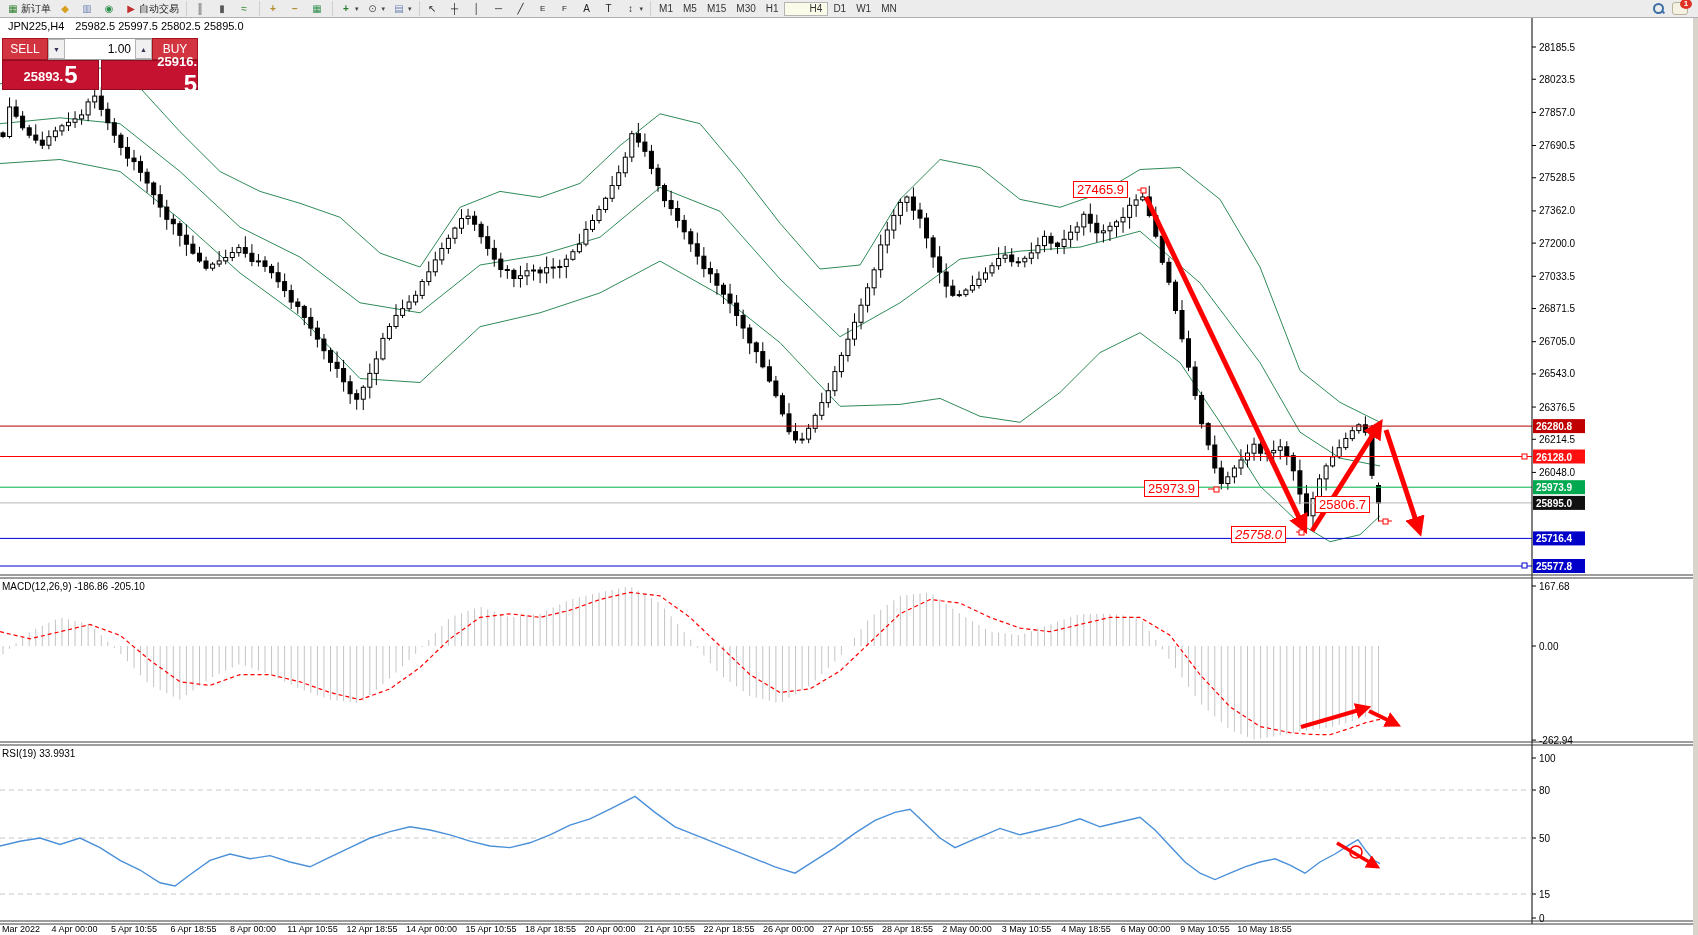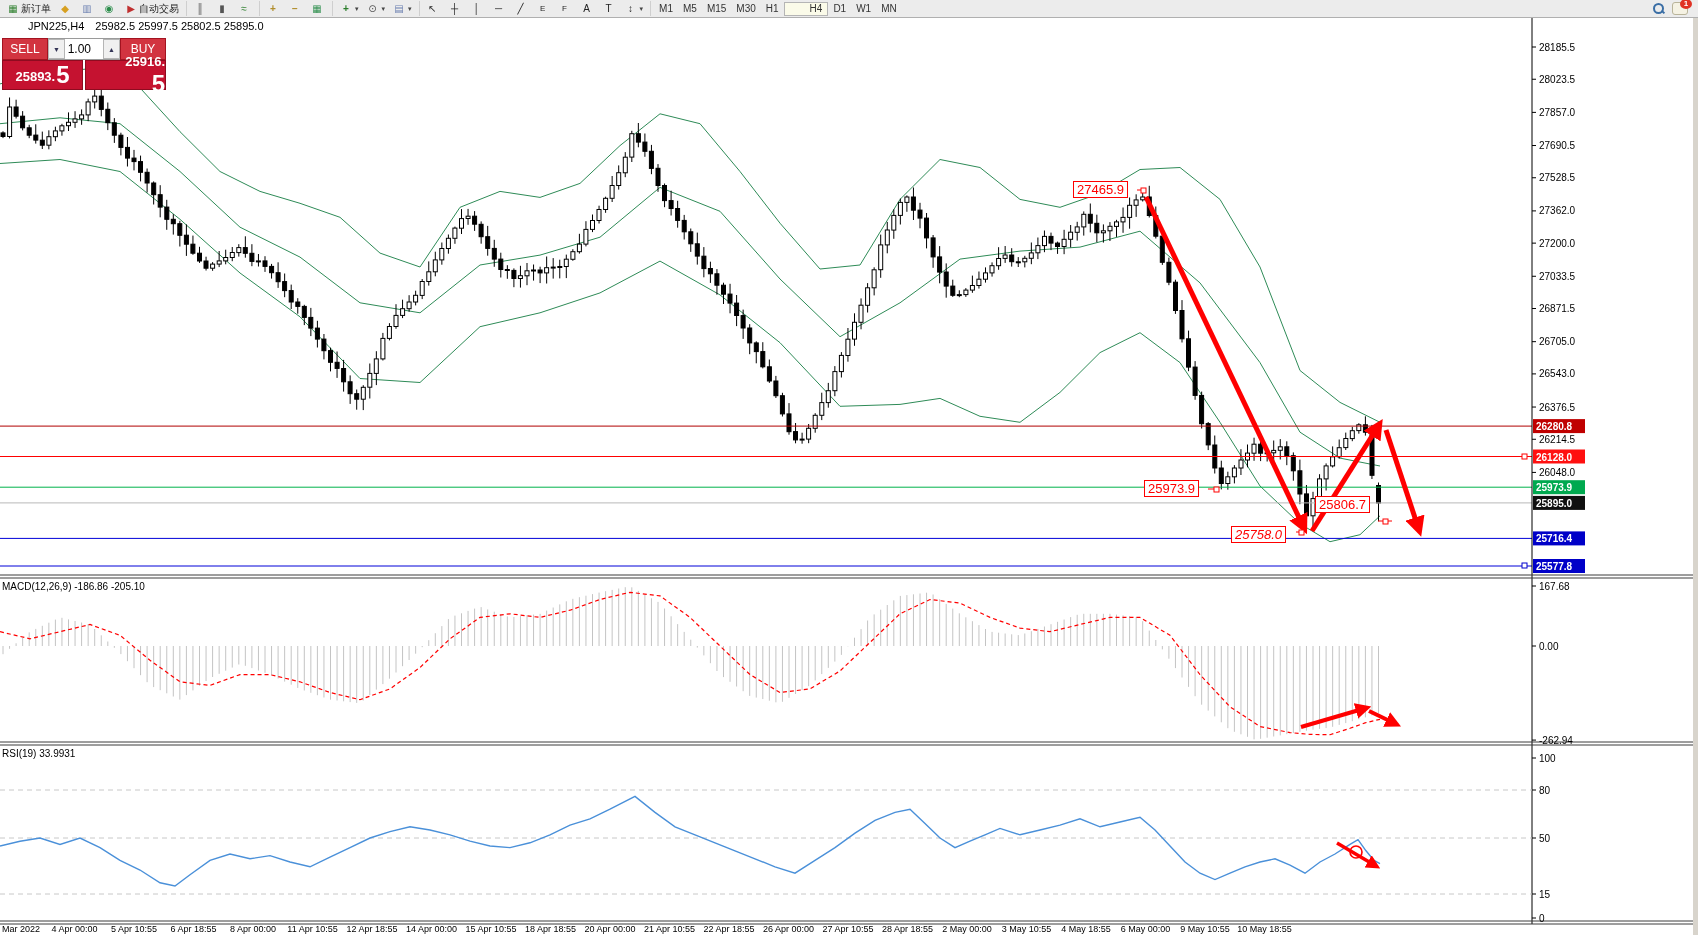--- a/index.html
+++ b/index.html
@@ -23,7 +23,7 @@
   .badge{position:absolute;right:-5px;top:-4px;min-width:10px;height:10px;background:#e03224;color:#fff;
     border-radius:50%;font-size:8px;line-height:10px;text-align:center;font-weight:bold;padding:0 1px;}
   
-  .chart-title{position:absolute;left:8px;top:20px;font-size:11px;color:#000;z-index:4;margin-left:20px;}
+  .chart-title{position:absolute;left:8px;top:20px;font-size:11px;color:#000;z-index:4;}
   .chart-title b{font-weight:normal;margin-right:8px;}
   
   .ocp{position:absolute;left:2px;top:38px;width:164px;z-index:6;font-size:11px;}

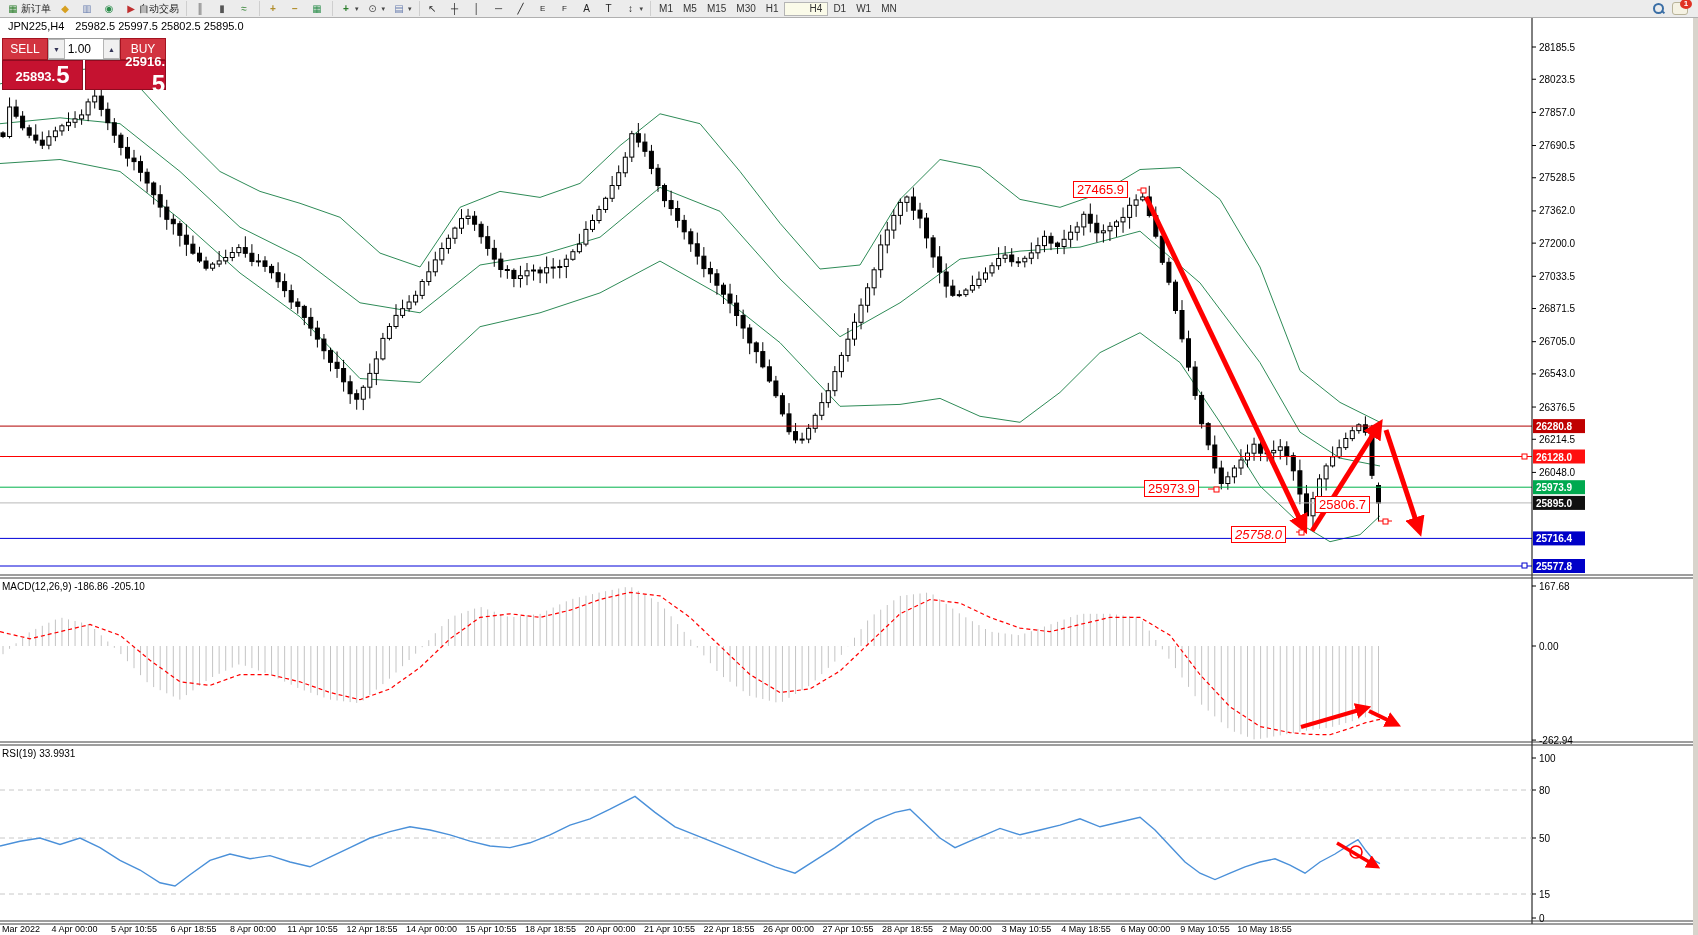--- a/index.html
+++ b/index.html
@@ -26,7 +26,7 @@
   .chart-title{position:absolute;left:8px;top:20px;font-size:11px;color:#000;z-index:4;}
   .chart-title b{font-weight:normal;margin-right:8px;}
   
-  .ocp{position:absolute;left:2px;top:38px;width:164px;z-index:6;font-size:11px;}
+  .ocp{position:absolute;left:2px;top:38px;width:196px;z-index:6;font-size:11px;}
   .ocp-row1{display:flex;height:22px;}
   .btn-sell,.btn-buy{width:44px;background:#d23440;color:#fff;display:flex;align-items:center;justify-content:center;
     font-size:12px;border:1px solid #a31320;}

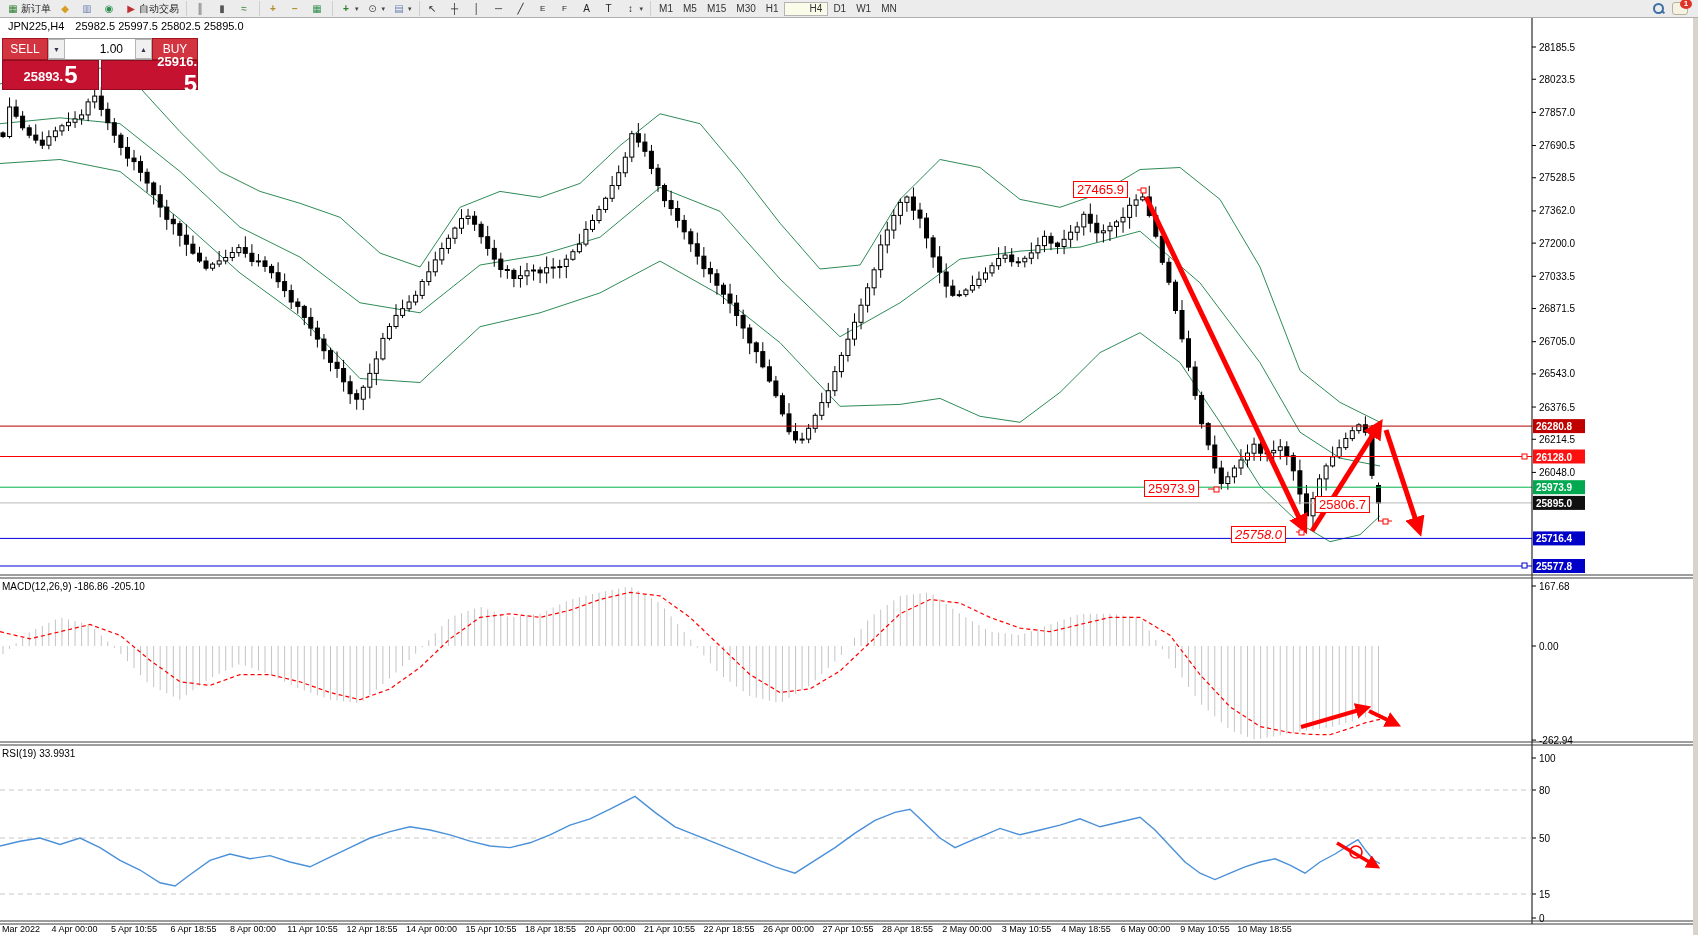--- a/index.html
+++ b/index.html
@@ -32,7 +32,7 @@
     font-size:12px;border:1px solid #a31320;}
   .vol-wrap{flex:1;display:flex;border-top:1px solid #9a9a9a;border-bottom:1px solid #9a9a9a;background:#fff;}
   .spin{width:15px;background:#f0f0f0;border:1px solid #b5b5b5;color:#335;display:flex;align-items:center;justify-content:center;font-size:7px;}
-  .vol{flex:1;display:flex;align-items:center;justify-content:flex-end;padding-right:12px;font-size:12px;color:#000;}
+  .vol{flex:1;display:flex;align-items:center;justify-content:flex-end;padding-right:4px;font-size:12px;color:#000;}
   .ocp-row2{display:flex;height:30px;margin-top:0px;}
   .price-cell{flex:1;background:#c51230;color:#fff;display:flex;align-items:flex-end;justify-content:center;
     padding-bottom:2px;border:1px solid #8e0b20;}

